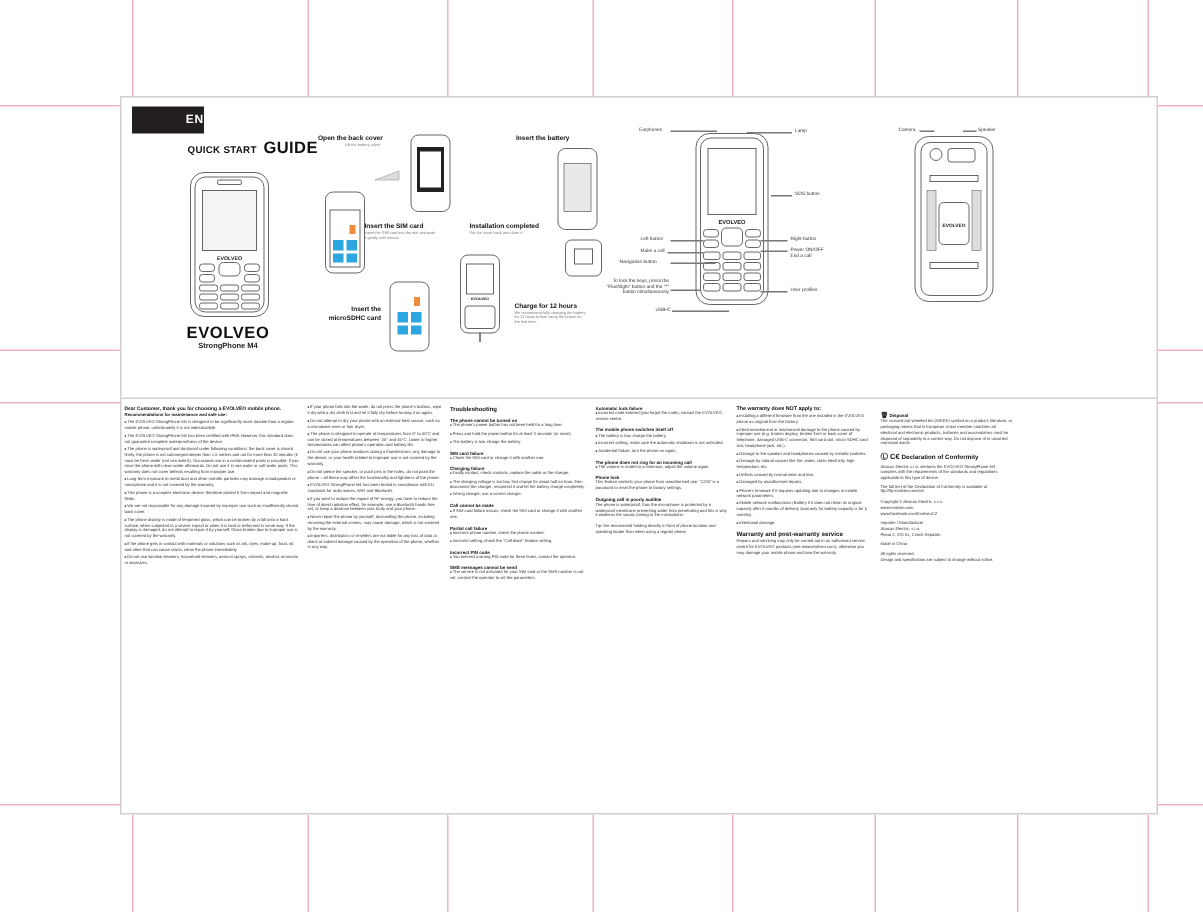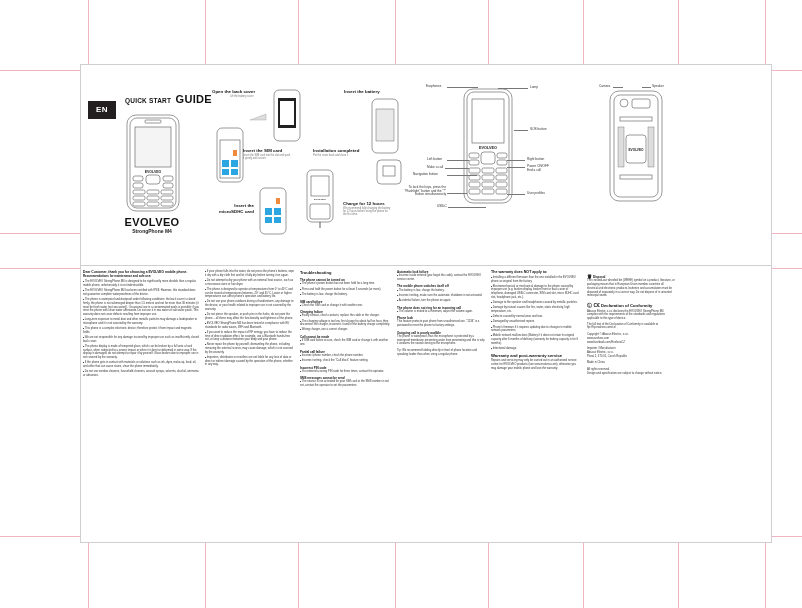--- a/index.html
+++ b/index.html
@@ -13,7 +13,7 @@
   .sheet { position: absolute; left: 80px; top: 64px; width: 692px; height: 207px; border: 1px solid #cfcfcf; background: #fff; }
   .sheet2 { position: absolute; left: 80px; top: 265px; width: 692px; height: 278px; border: 1px solid #cfcfcf; background: #fff; }
 
-  .en-tab { position: absolute; left: 88px; top: 71px; width: 28px; height: 18px; background: #231f20; color: #fff; font-family: "Liberation Sans", sans-serif; font-weight: bold; font-size: 8px; line-height: 18px; text-align: center; letter-spacing: 0.5px; margin-top: 30px; }
+  .en-tab { position: absolute; left: 88px; top: 71px; width: 48px; height: 18px; background: #231f20; color: #fff; font-family: "Liberation Sans", sans-serif; font-weight: bold; font-size: 8px; line-height: 18px; text-align: right; letter-spacing: 0.5px; }
 
   .qs-title { position: absolute; left: 125px; top: 89px; font-weight: bold; font-family: "Liberation Sans", sans-serif; color: #111; white-space: nowrap; }
   .qs-title .small { font-size: 6.5px; letter-spacing: 0.2px; }

